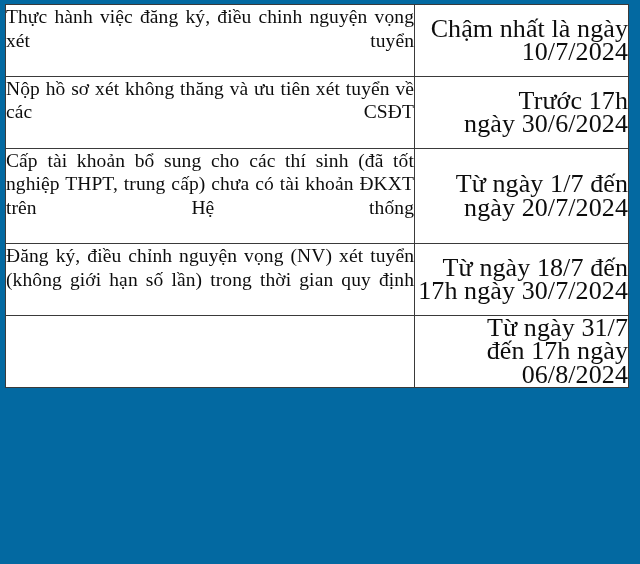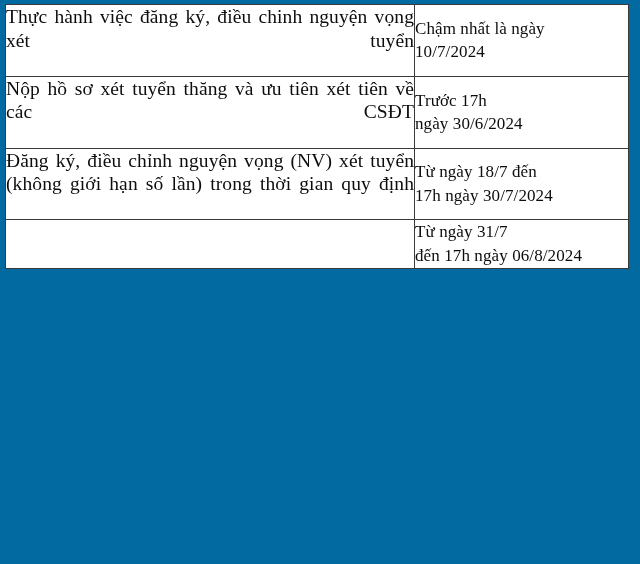--- a/index.html
+++ b/index.html
@@ -64,10 +64,10 @@
     padding: 3px 6px 4px 6px;
   }
   .dead-text {
-    font-size: 17px;
+    font-size: 26px;
     line-height: 23.6px;
     color: #0d0d0d;
-    text-align: left;
+    text-align: right;
     letter-spacing: 0.1px;
     white-space: pre-line;
   }

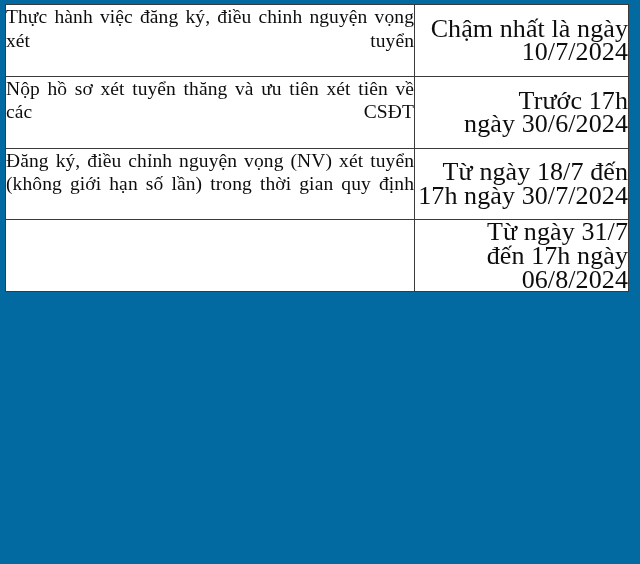--- a/index.html
+++ b/index.html
@@ -93,7 +93,7 @@
       </tr>
       <tr>
         <td class="task-cell">
-          <div class="task-text">Nộp hồ sơ xét tuyển thăng và ưu tiên xét tiên về các CSĐT</div>
+          <div class="task-text">Nộp hồ sơ xét không thăng và ưu tiên xét tuyển về các CSĐT</div>
         </td>
         <td class="dead-cell">
           <div class="dead-text">Trước 17h

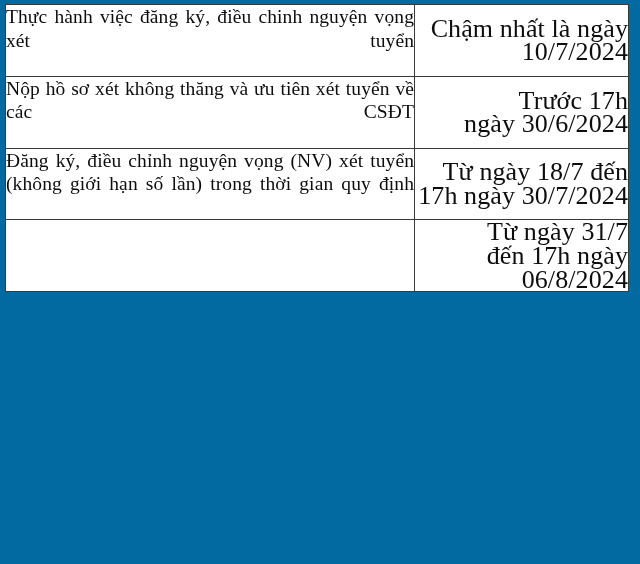--- a/index.html
+++ b/index.html
@@ -102,6 +102,15 @@
       </tr>
       <tr>
         <td class="task-cell">
+          <div class="task-text">Cấp tài khoản bổ sung cho các thí sinh (đã tốt nghiệp THPT, trung cấp) chưa có tài khoản ĐKXT trên Hệ thống</div>
+        </td>
+        <td class="dead-cell">
+          <div class="dead-text">Từ ngày 1/7 đến
+ngày 20/7/2024</div>
+        </td>
+      </tr>
+      <tr>
+        <td class="task-cell">
           <div class="task-text">Đăng ký, điều chỉnh nguyện vọng (NV) xét tuyển (không giới hạn số lần) trong thời gian quy định</div>
         </td>
         <td class="dead-cell">

